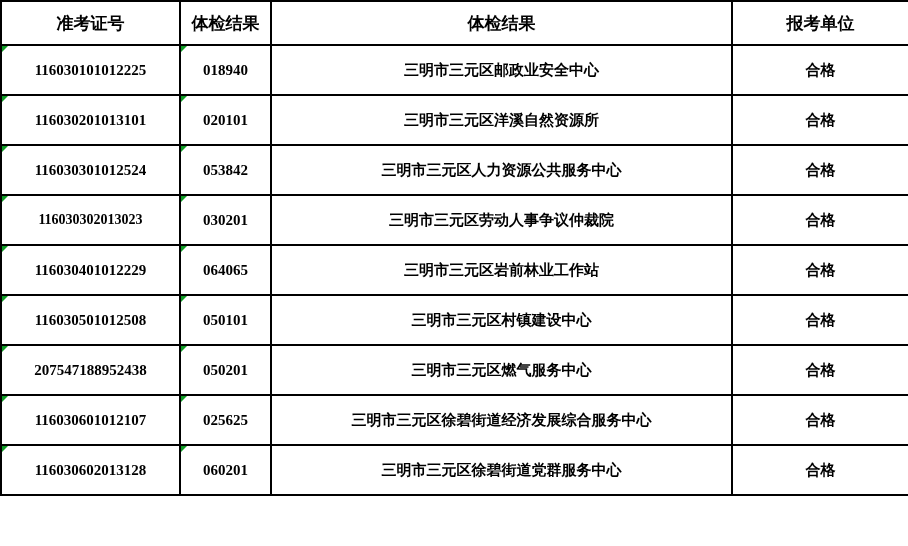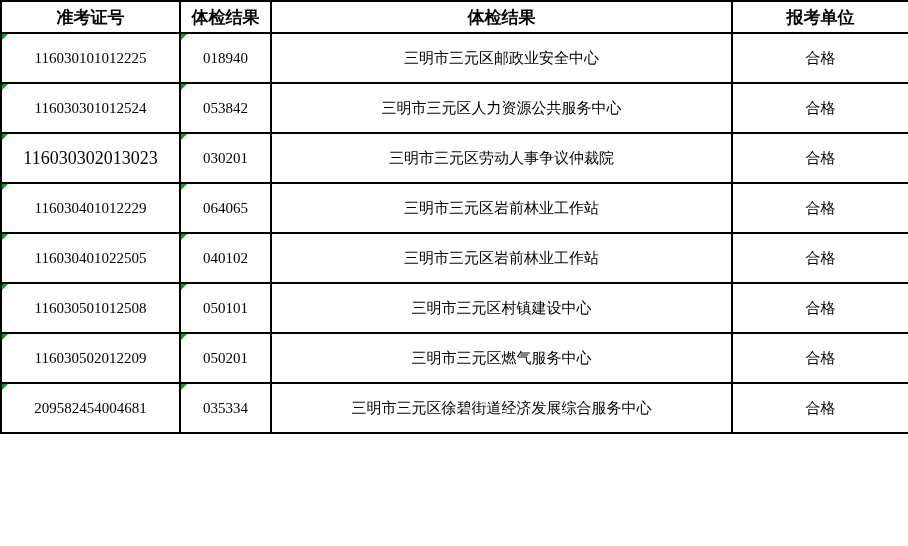--- a/index.html
+++ b/index.html
@@ -27,7 +27,7 @@
     overflow: hidden;
     white-space: nowrap;
   }
-  thead tr { height: 32px; }
+  thead tr { height: 44px; }
   tbody tr { height: 50px; }
   th {
     font-size: 17px;

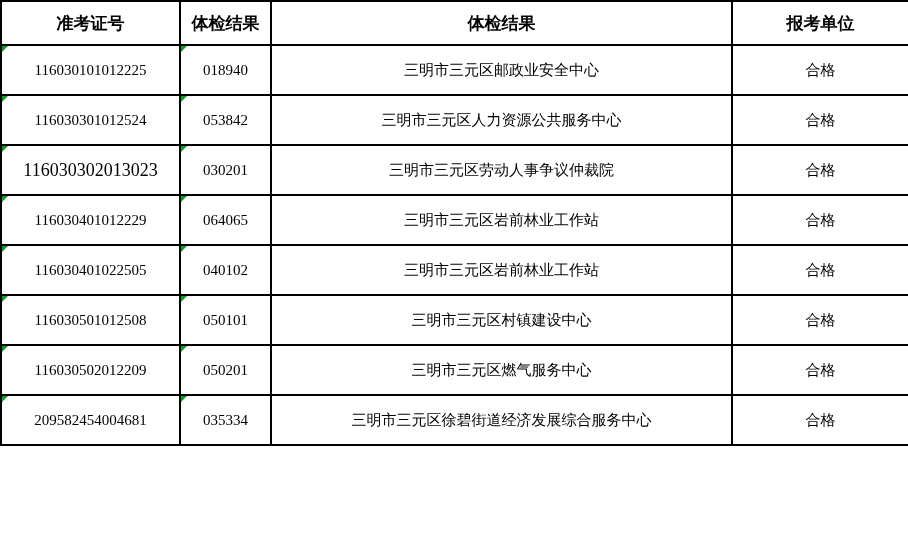--- a/index.html
+++ b/index.html
@@ -35,7 +35,7 @@
   }
   td {
     font-size: 15px;
-    font-weight: normal;
+    font-weight: bold;
   }
   td.emphasis {
     font-size: 18px;

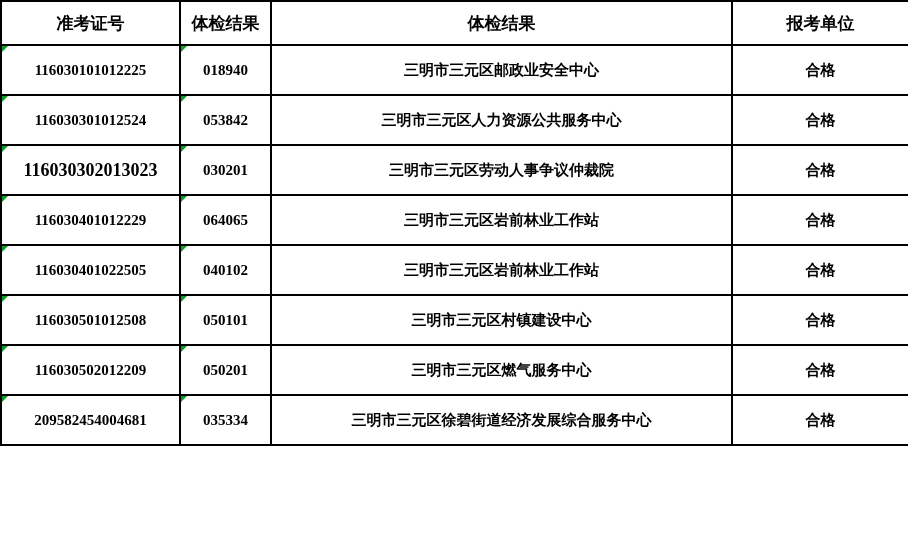--- a/index.html
+++ b/index.html
@@ -81,6 +81,12 @@
         <td><span>合格</span></td>
       </tr>
       <tr>
+        <td><span class="flag" style="border-top-color: rgb(15, 155, 37);"></span><span>116030201013101</span></td>
+        <td><span class="flag" style="border-top-color: rgb(15, 155, 37);"></span><span>020101</span></td>
+        <td><span>三明市三元区洋溪自然资源所</span></td>
+        <td><span>合格</span></td>
+      </tr>
+      <tr>
         <td><span class="flag" style="border-top-color: rgb(15, 155, 37);"></span><span>116030301012524</span></td>
         <td><span class="flag" style="border-top-color: rgb(15, 155, 37);"></span><span>053842</span></td>
         <td><span>三明市三元区人力资源公共服务中心</span></td>

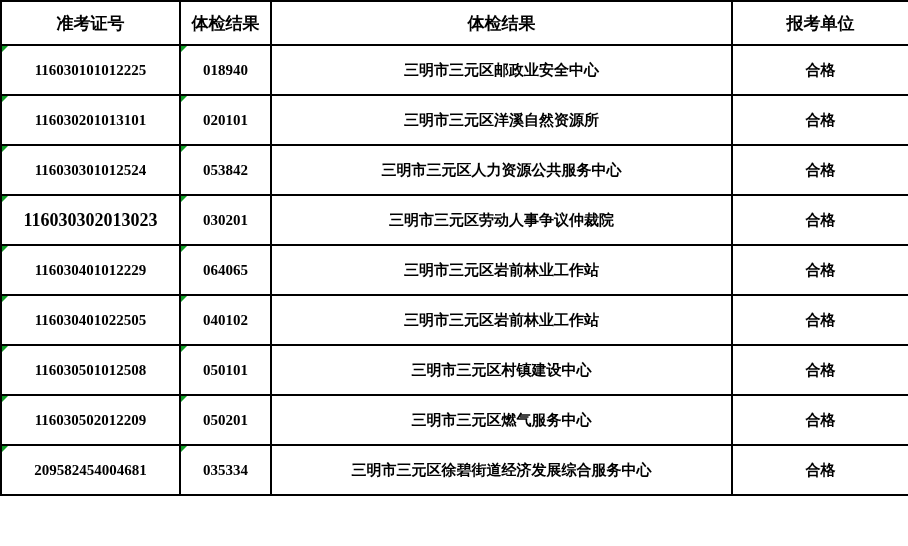--- a/index.html
+++ b/index.html
@@ -38,7 +38,7 @@
     font-weight: bold;
   }
   td.emphasis {
-    font-size: 18px;
+    font-size: 14px;
   }
   .flag {
     position: absolute;

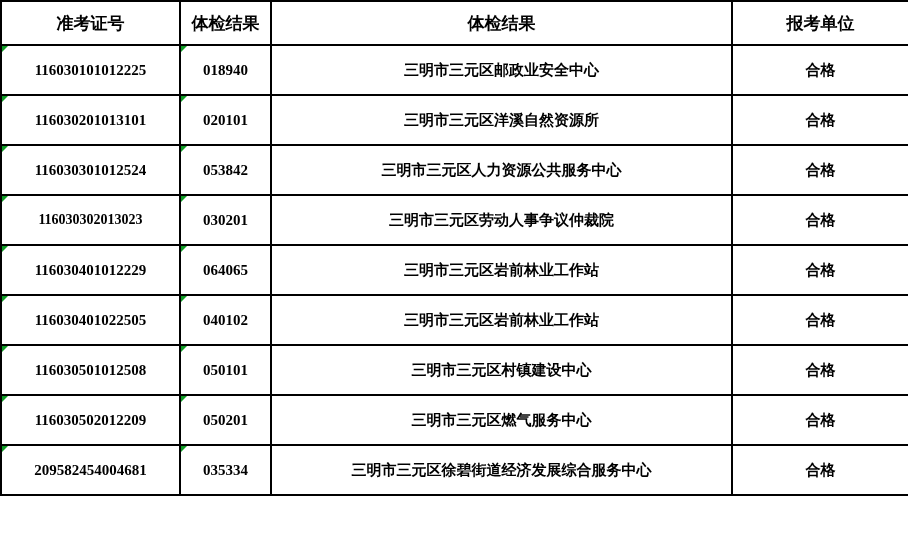--- a/index.html
+++ b/index.html
@@ -105,12 +105,6 @@
         <td><span>合格</span></td>
       </tr>
       <tr>
-        <td><span class="flag" style="border-top-color: rgb(15, 155, 37);"></span><span>116030401022505</span></td>
-        <td><span class="flag" style="border-top-color: rgb(15, 155, 37);"></span><span>040102</span></td>
-        <td><span>三明市三元区岩前林业工作站</span></td>
-        <td><span>合格</span></td>
-      </tr>
-      <tr>
         <td><span class="flag" style="border-top-color: rgb(15, 155, 37);"></span><span>116030501012508</span></td>
         <td><span class="flag" style="border-top-color: rgb(15, 155, 37);"></span><span>050101</span></td>
         <td><span>三明市三元区村镇建设中心</span></td>

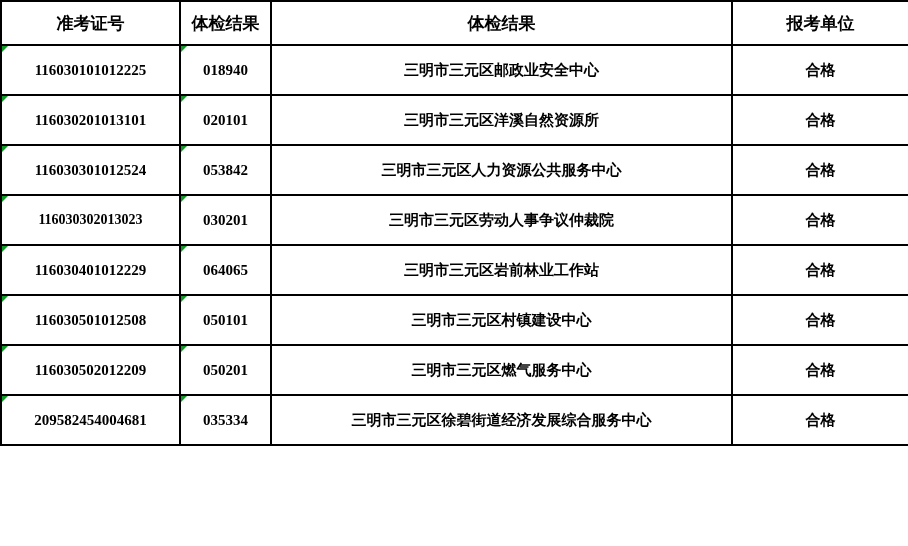--- a/index.html
+++ b/index.html
@@ -111,7 +111,7 @@
         <td><span>合格</span></td>
       </tr>
       <tr>
-        <td><span class="flag" style="border-top-color: rgb(15, 155, 37);"></span><span>116030502012209</span></td>
+        <td><span class="flag" style="border-top-color: rgb(15, 155, 37);"></span><span>207547188952438</span></td>
         <td><span class="flag" style="border-top-color: rgb(15, 155, 37);"></span><span>050201</span></td>
         <td><span>三明市三元区燃气服务中心</span></td>
         <td><span>合格</span></td>

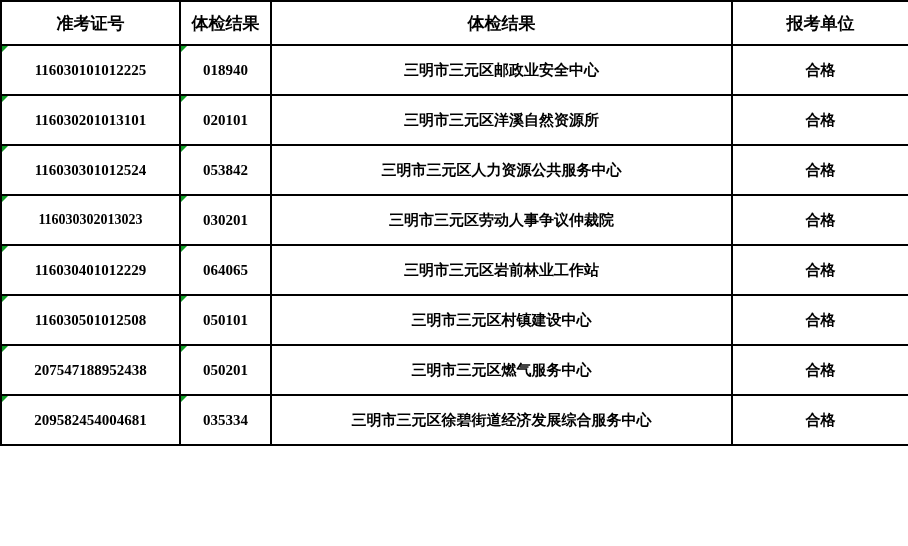--- a/index.html
+++ b/index.html
@@ -117,7 +117,7 @@
         <td><span>合格</span></td>
       </tr>
       <tr>
-        <td><span class="flag" style="border-top-color: rgb(15, 155, 37);"></span><span>209582454004681</span></td>
+        <td><span class="flag" style="border-top-color: rgb(15, 155, 37);"></span><span>116030601012107</span></td>
         <td><span class="flag" style="border-top-color: rgb(15, 155, 37);"></span><span>035334</span></td>
         <td><span>三明市三元区徐碧街道经济发展综合服务中心</span></td>
         <td><span>合格</span></td>

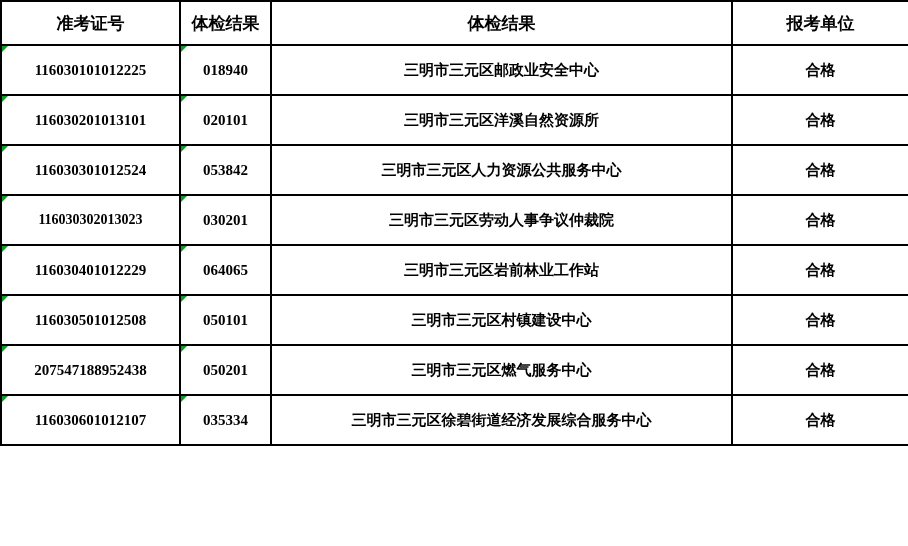--- a/index.html
+++ b/index.html
@@ -118,7 +118,7 @@
       </tr>
       <tr>
         <td><span class="flag" style="border-top-color: rgb(15, 155, 37);"></span><span>116030601012107</span></td>
-        <td><span class="flag" style="border-top-color: rgb(15, 155, 37);"></span><span>035334</span></td>
+        <td><span class="flag" style="border-top-color: rgb(15, 155, 37);"></span><span>025625</span></td>
         <td><span>三明市三元区徐碧街道经济发展综合服务中心</span></td>
         <td><span>合格</span></td>
       </tr>

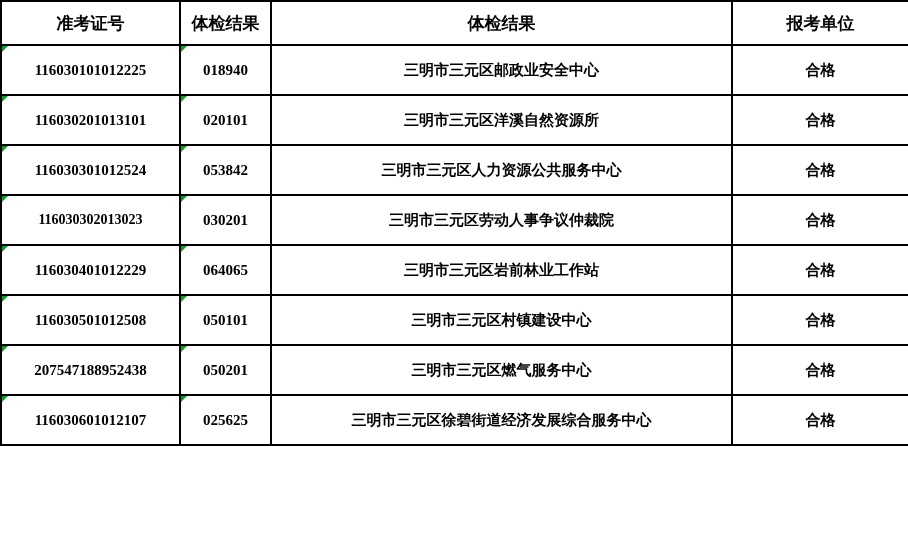--- a/index.html
+++ b/index.html
@@ -122,6 +122,12 @@
         <td><span>三明市三元区徐碧街道经济发展综合服务中心</span></td>
         <td><span>合格</span></td>
       </tr>
+      <tr>
+        <td><span class="flag" style="border-top-color: rgb(15, 155, 37);"></span><span>116030602013128</span></td>
+        <td><span class="flag" style="border-top-color: rgb(15, 155, 37);"></span><span>060201</span></td>
+        <td><span>三明市三元区徐碧街道党群服务中心</span></td>
+        <td><span>合格</span></td>
+      </tr>
     </tbody>
 </table>
 

